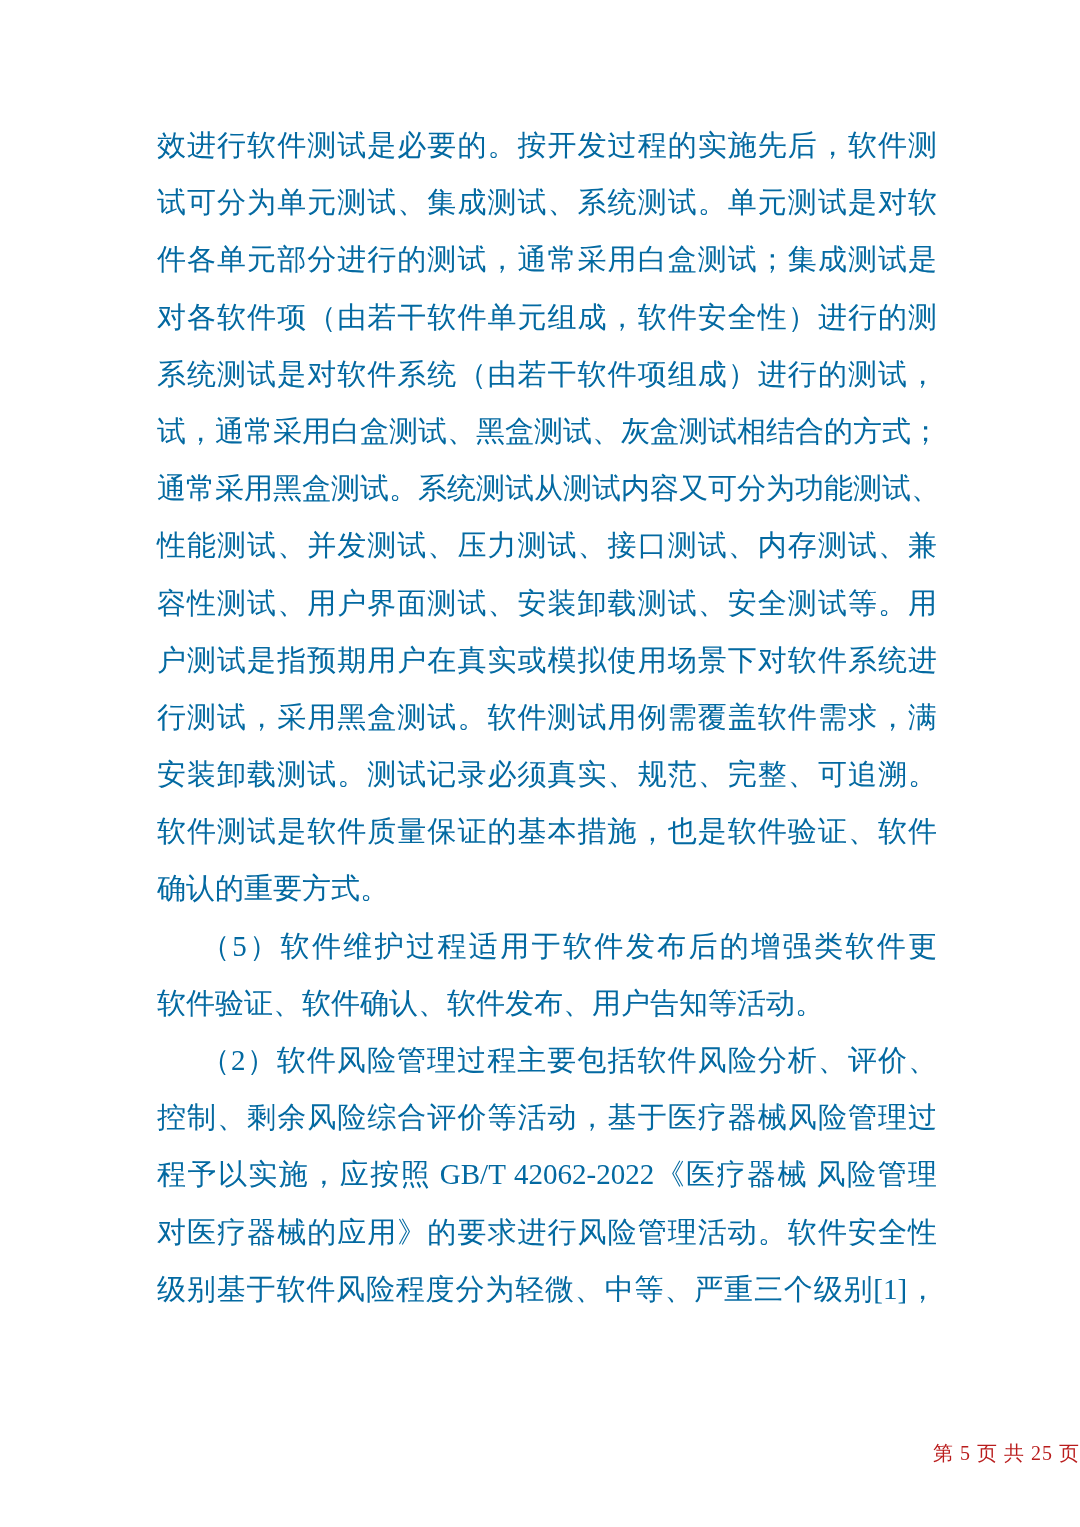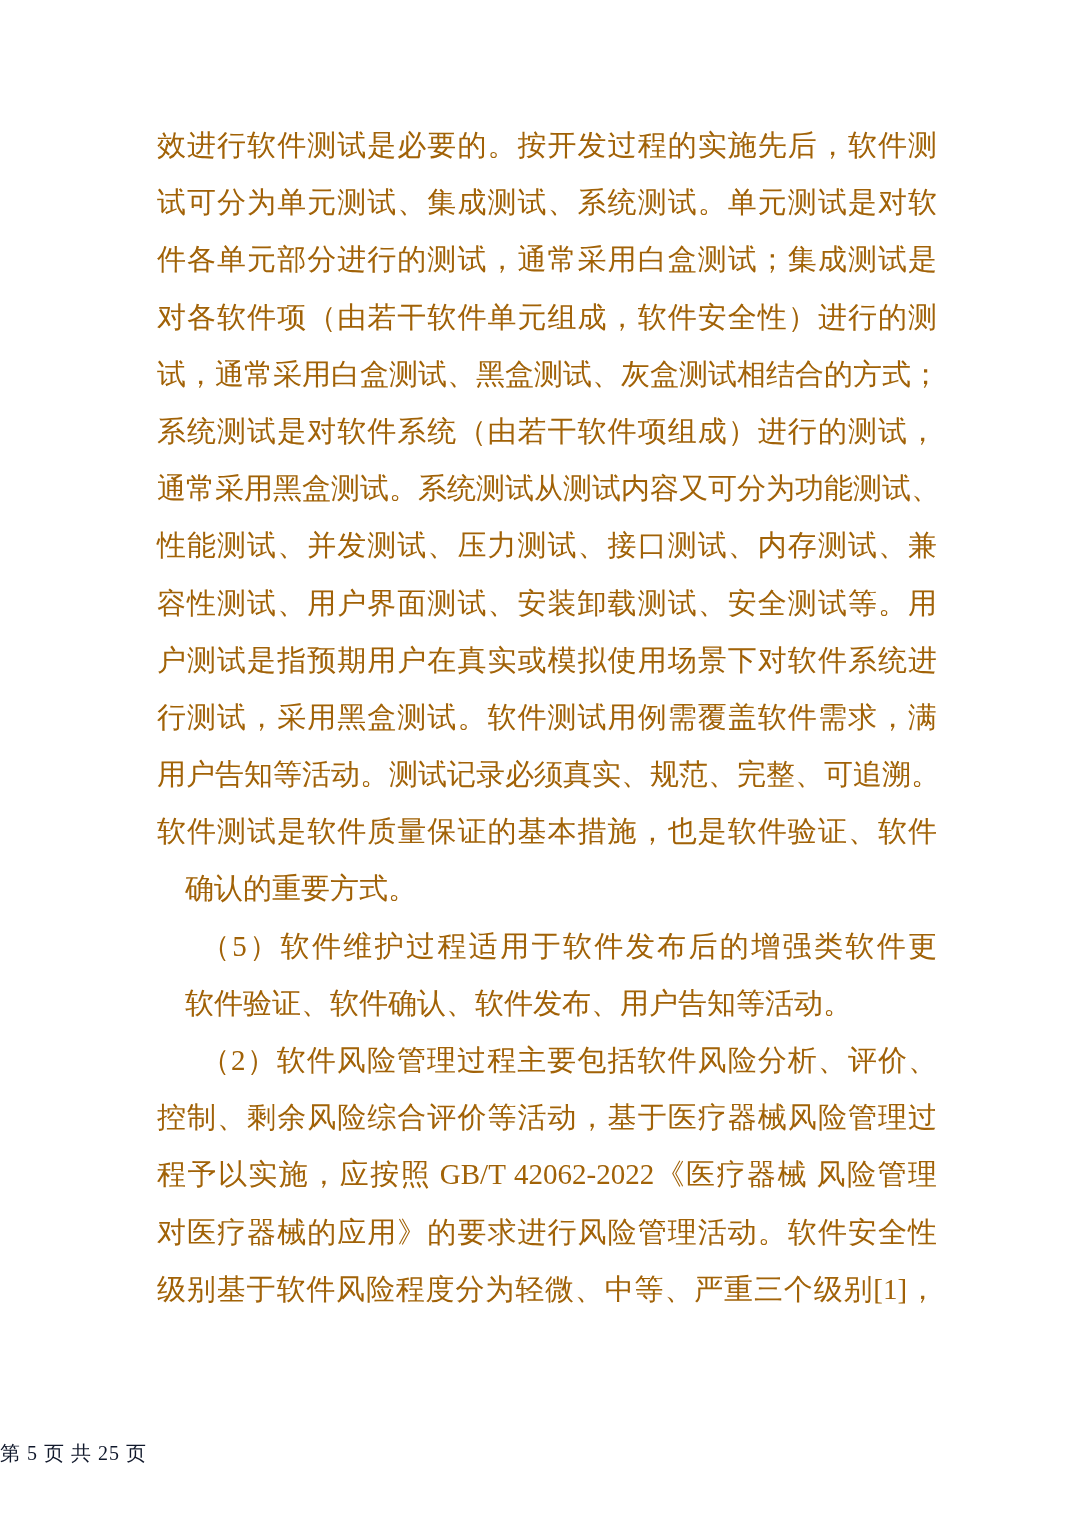--- a/index.html
+++ b/index.html
@@ -23,7 +23,7 @@
     width: 780px;
     font-size: 29px;
     line-height: 57.2px;
-    color: #a16207;
+    color: #0369a1;
   }
   .line {
     height: 57.2px;

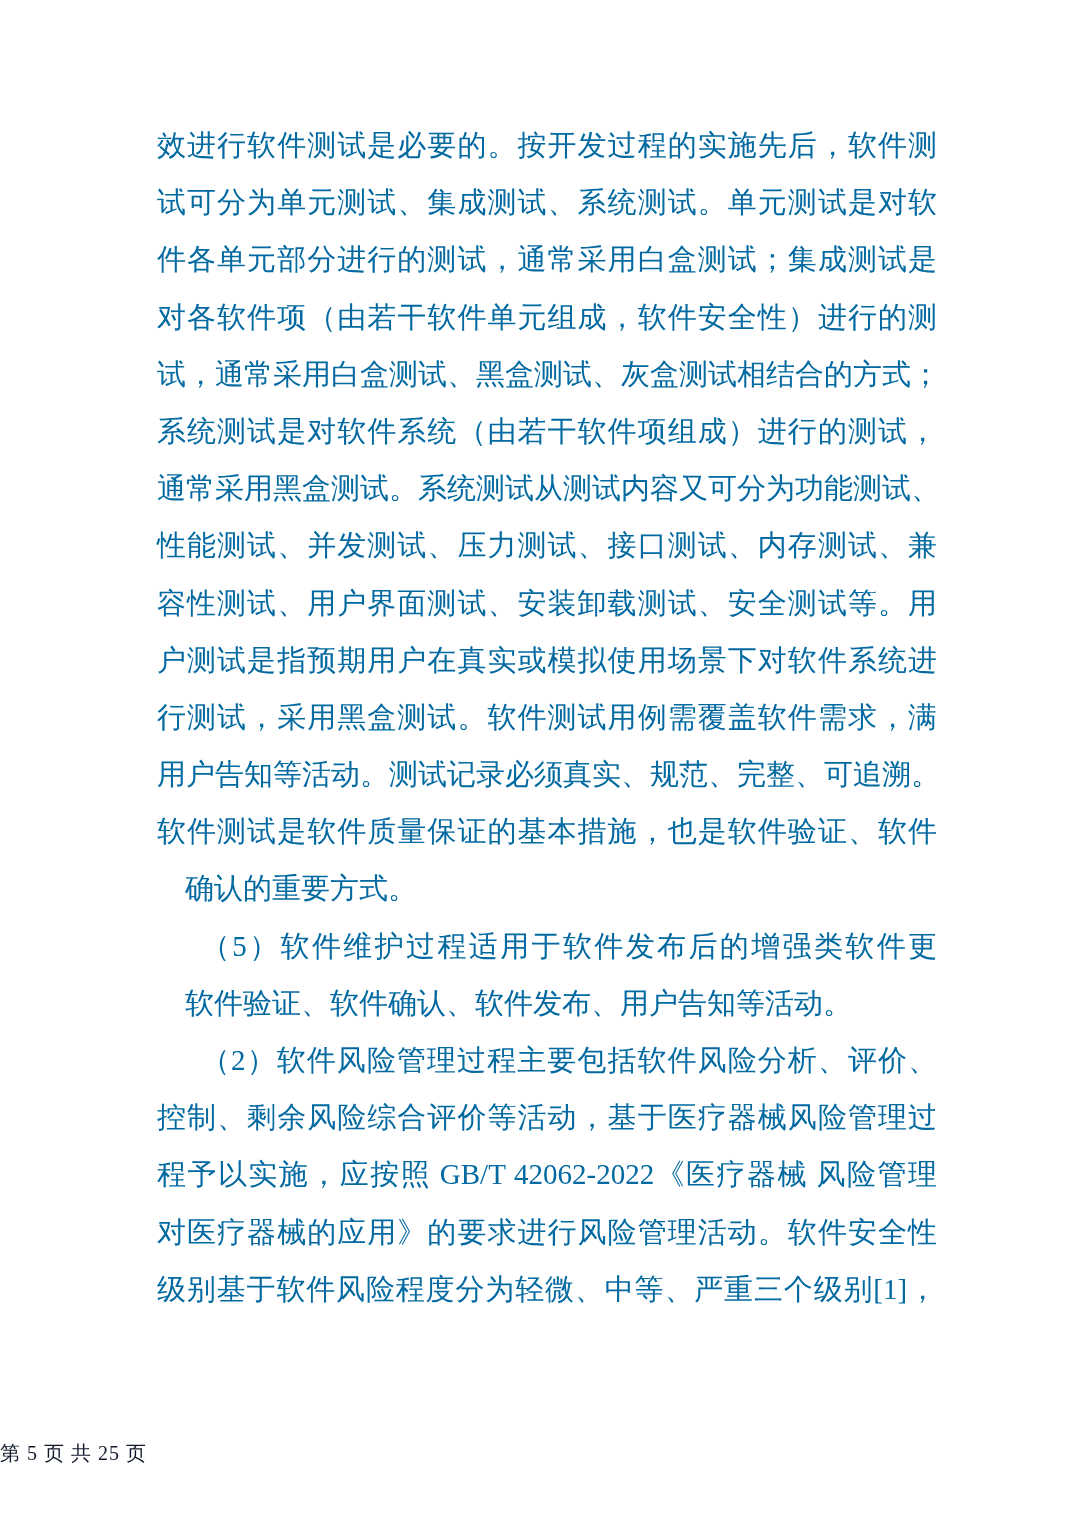--- a/index.html
+++ b/index.html
@@ -61,8 +61,8 @@
     <div class="line f">试可分为单元测试、集成测试、系统测试。单元测试是对软</div>
     <div class="line f">件各单元部分进行的测试，通常采用白盒测试；集成测试是</div>
     <div class="line f">对各软件项（由若干软件单元组成，软件安全性）进行的测</div>
+    <div class="line f">系统测试是对软件系统（由若干软件项组成）进行的测试，</div>
     <div class="line f">试，通常采用白盒测试、黑盒测试、灰盒测试相结合的方式；</div>
-    <div class="line f">系统测试是对软件系统（由若干软件项组成）进行的测试，</div>
     <div class="line f">通常采用黑盒测试。系统测试从测试内容又可分为功能测试、</div>
     <div class="line f">性能测试、并发测试、压力测试、接口测试、内存测试、兼</div>
     <div class="line f">容性测试、用户界面测试、安装卸载测试、安全测试等。用</div>

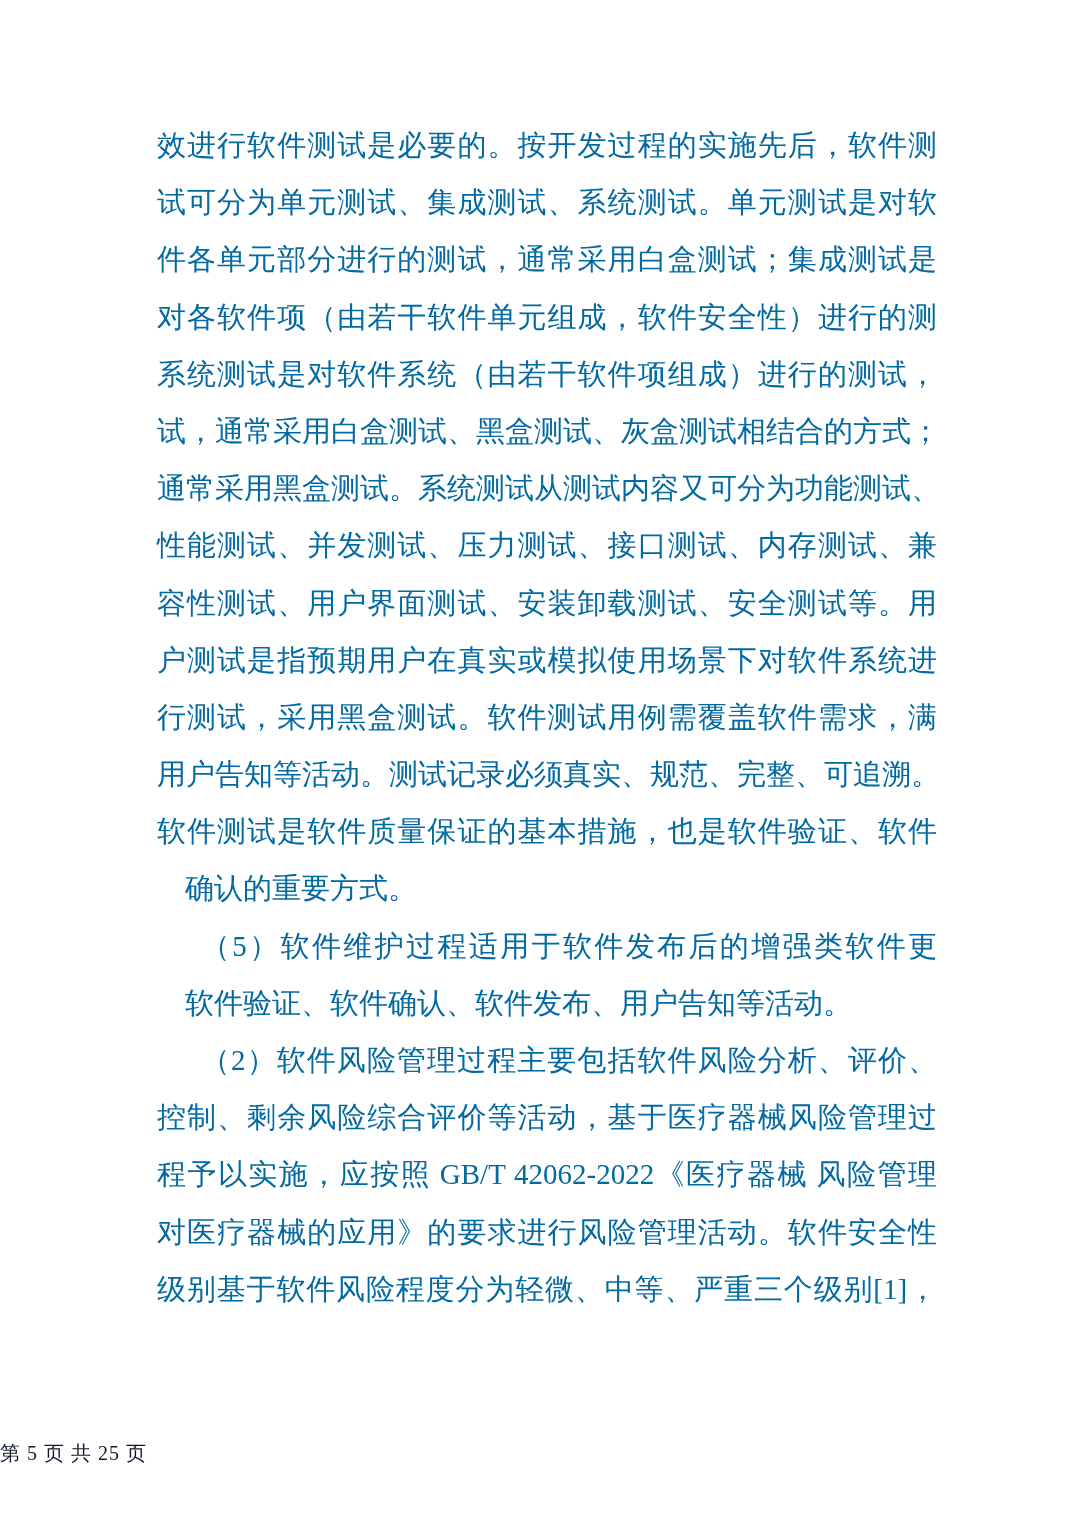--- a/index.html
+++ b/index.html
@@ -68,7 +68,7 @@
     <div class="line f">容性测试、用户界面测试、安装卸载测试、安全测试等。用</div>
     <div class="line f">户测试是指预期用户在真实或模拟使用场景下对软件系统进</div>
     <div class="line f">行测试，采用黑盒测试。软件测试用例需覆盖软件需求，满</div>
-    <div class="line f">用户告知等活动。测试记录必须真实、规范、完整、可追溯。</div>
+    <div class="line f">安装卸载测试。测试记录必须真实、规范、完整、可追溯。</div>
     <div class="line f">软件测试是软件质量保证的基本措施，也是软件验证、软件</div>
     <div class="line nf">确认的重要方式。</div>
     <div class="line f ind">（5）软件维护过程适用于软件发布后的增强类软件更</div>

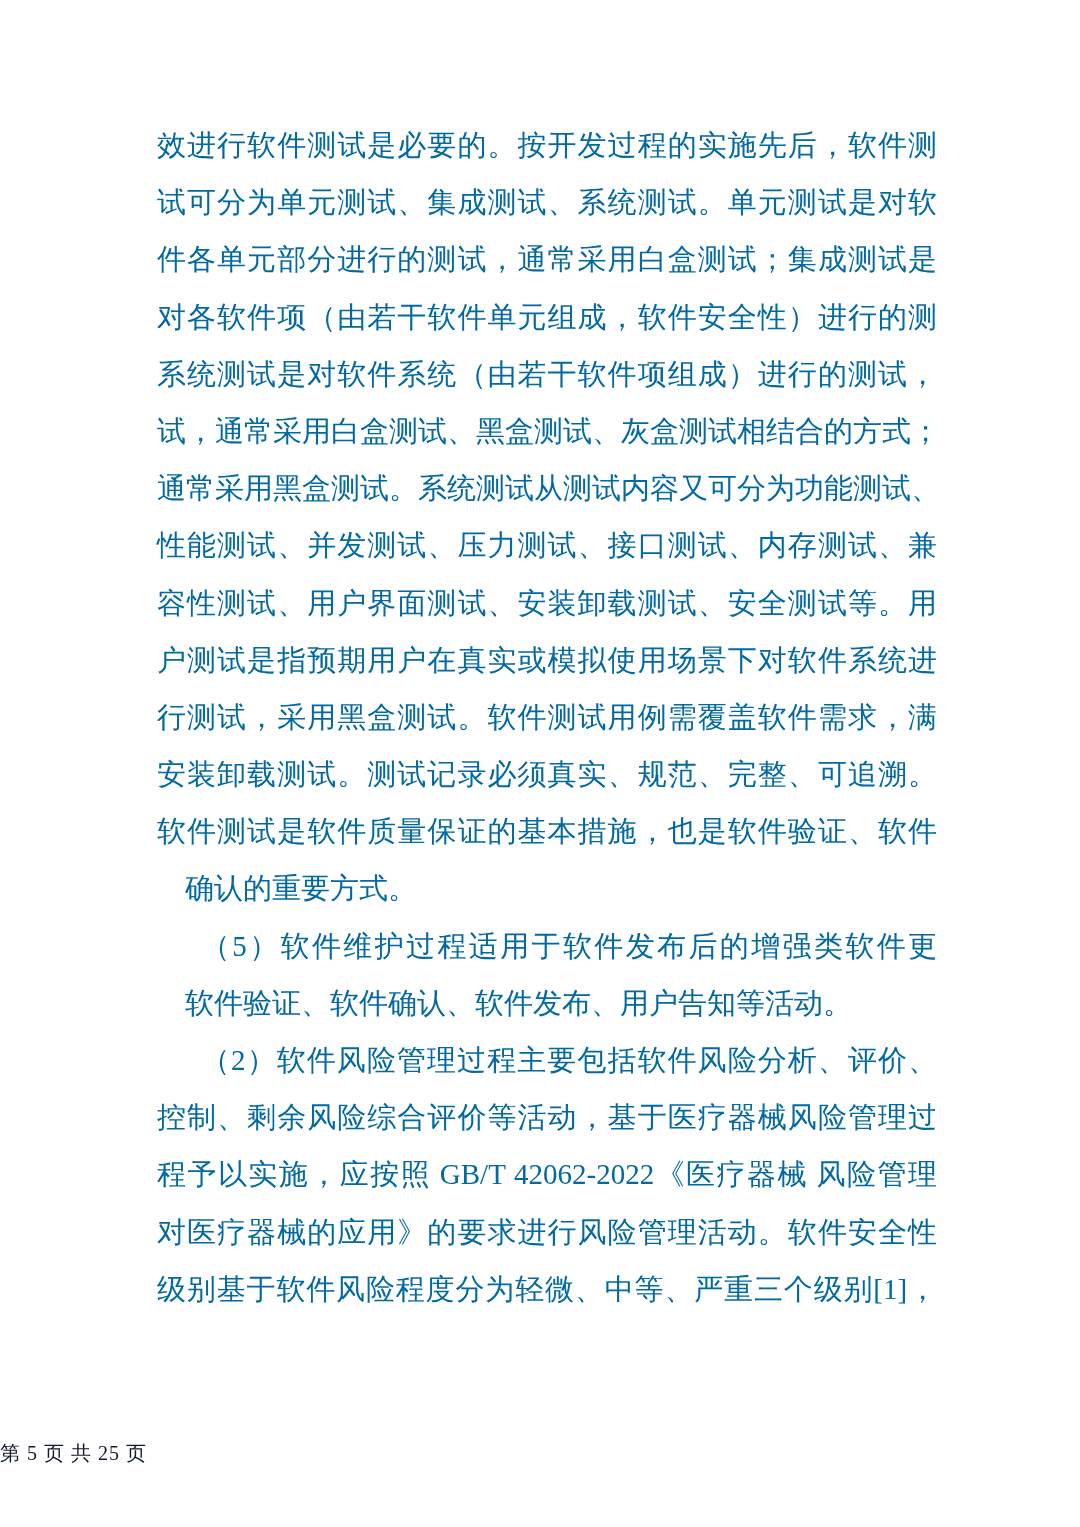--- a/index.html
+++ b/index.html
@@ -35,7 +35,7 @@
   
   .line.f  { text-align-last: justify; }
   
-  .line.nf { text-align-last: left; white-space: normal; margin-left: 28px; }
+  .line.nf { text-align-last: left; white-space: normal; }
   
   .line.ind { text-indent: 44px; }
   .footer {

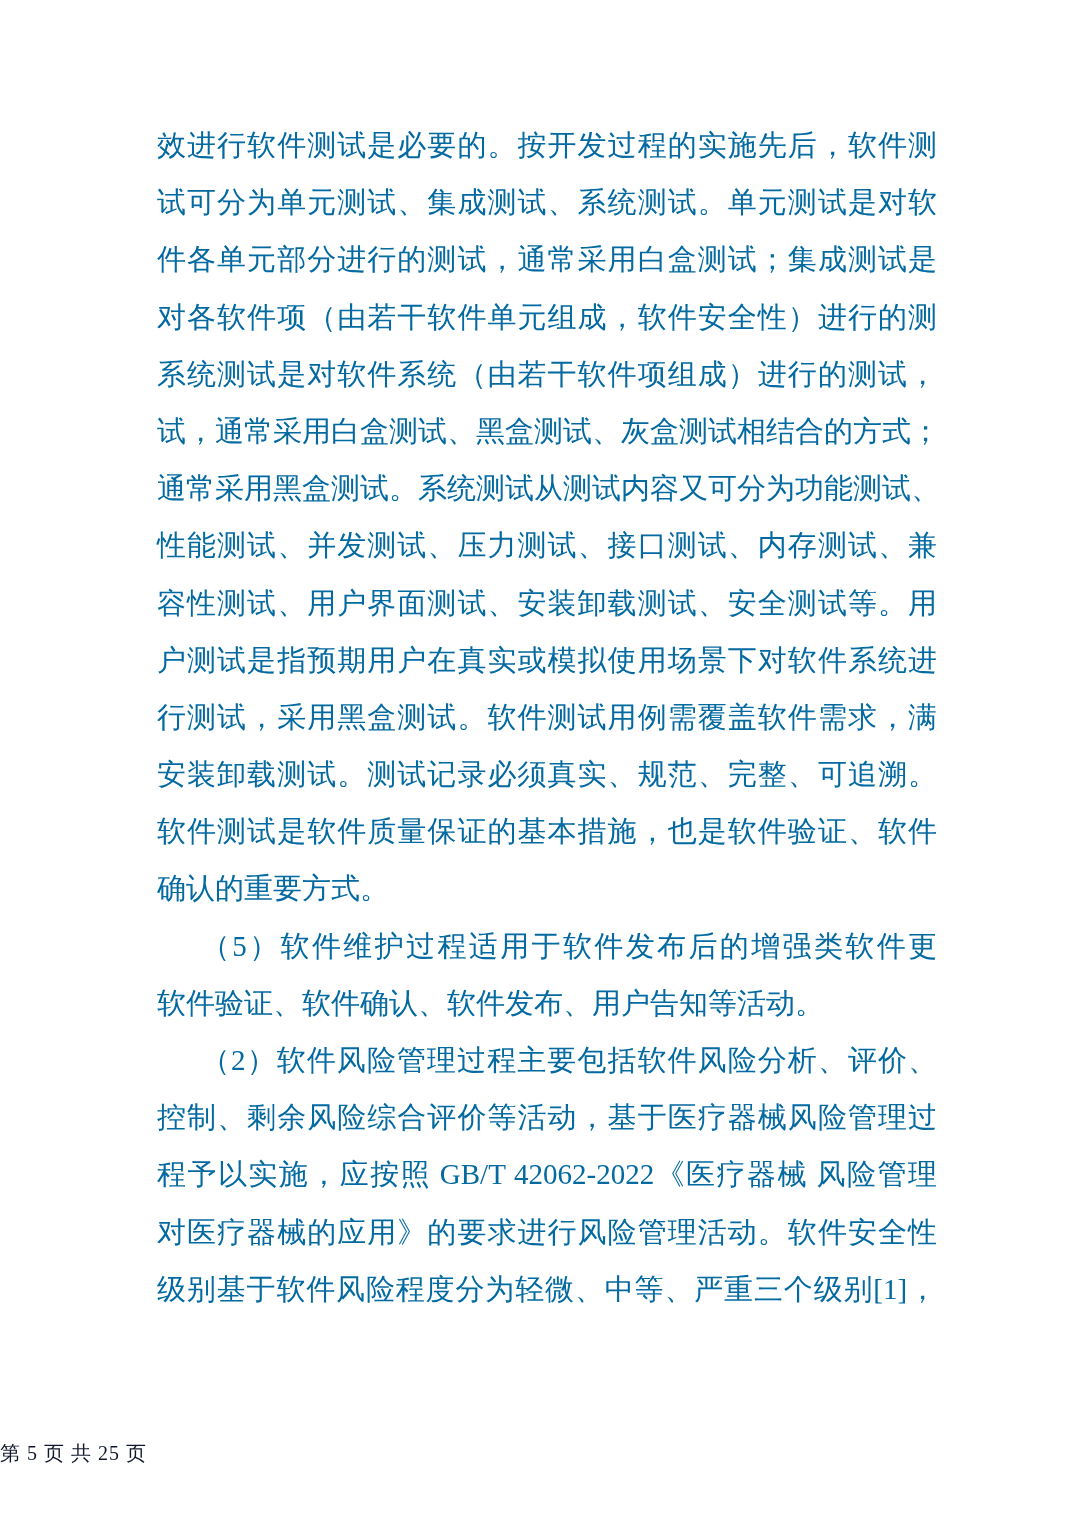--- a/index.html
+++ b/index.html
@@ -43,10 +43,10 @@
     left: 0;
     top: 1440px;
     width: 100%;
-    text-align: left;
+    text-align: right;
     font-size: 20px;
     line-height: 26px;
-    color: #0f172a;
+    color: #b91c1c;
     letter-spacing: 1px;
     font-family: Liberation Serif, serif;
   }

